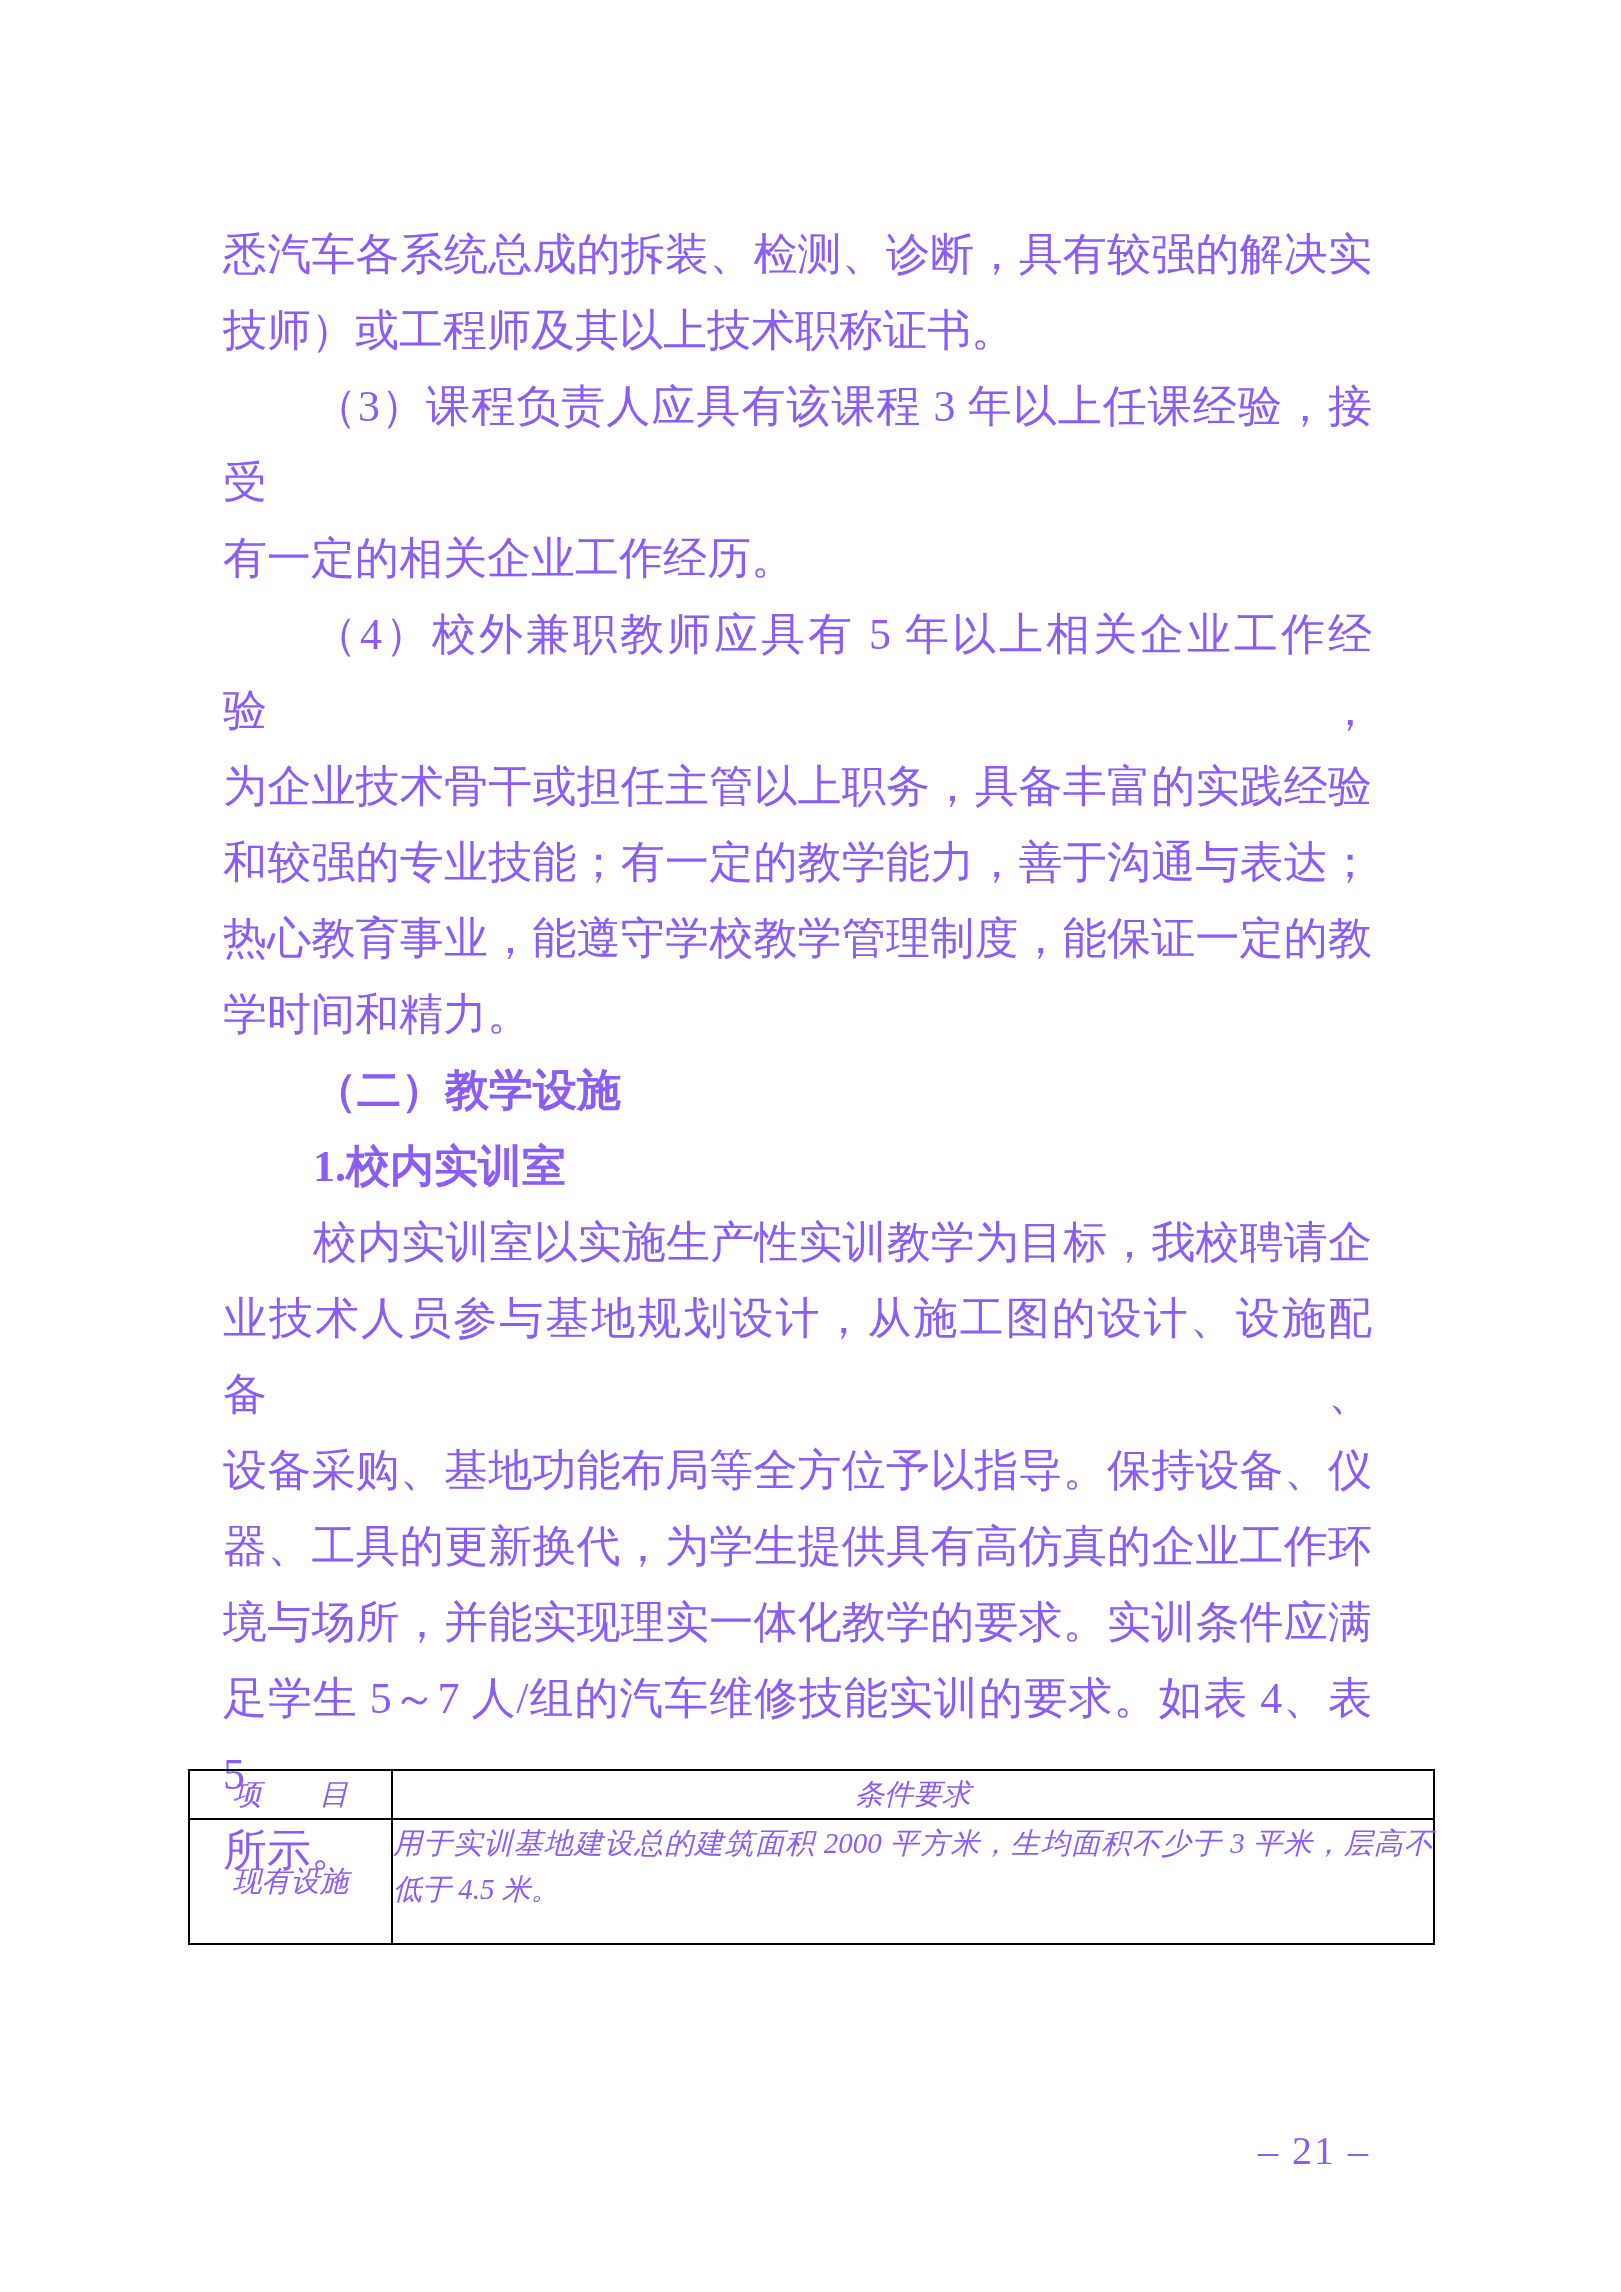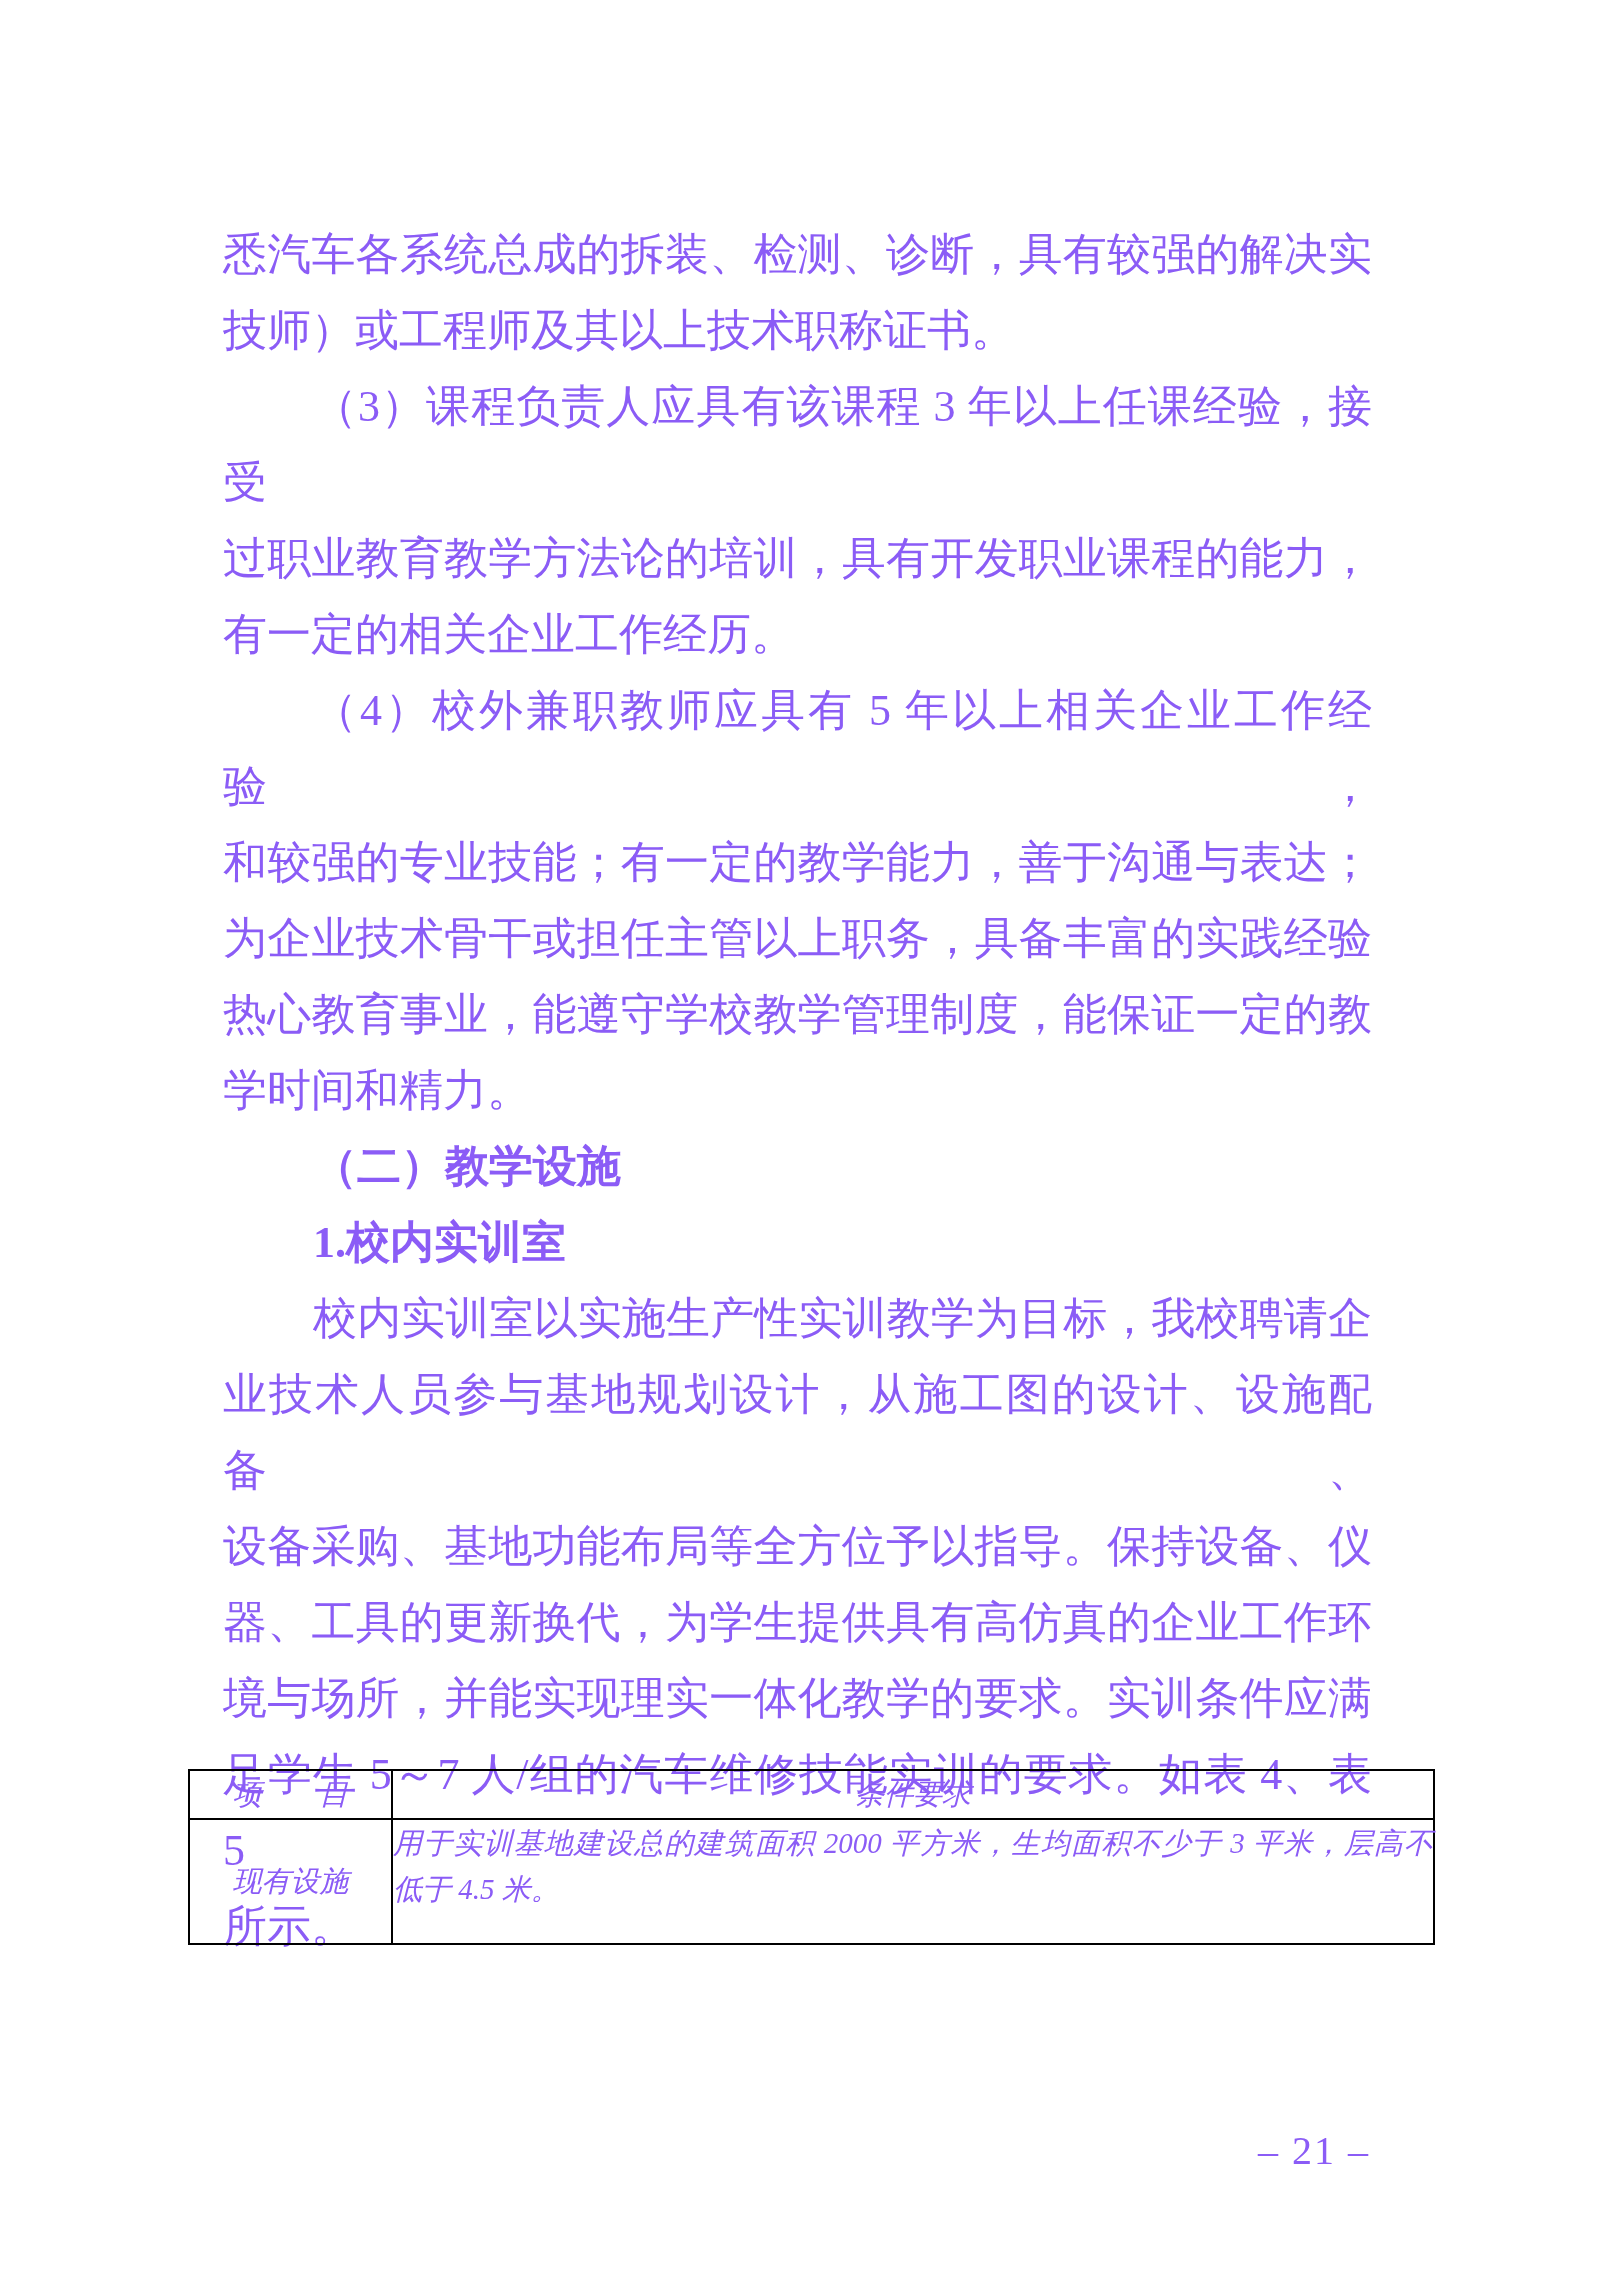--- a/index.html
+++ b/index.html
@@ -87,7 +87,6 @@
     <div class="line fill">悉汽车各系统总成的拆装、检测、诊断，具有较强的解决实</div>
     <div class="line">技师）或工程师及其以上技术职称证书。</div>
     <div class="line indent fill">（3）课程负责人应具有该课程 3 年以上任课经验，接受</div>
-    <div class="line fill">过职业教育教学方法论的培训，具有开发职业课程的能力，</div>
     <div class="line">有一定的相关企业工作经历。</div>
     <div class="line indent fill">（4）校外兼职教师应具有 5 年以上相关企业工作经验，</div>
     <div class="line fill">和较强的专业技能；有一定的教学能力，善于沟通与表达；</div>

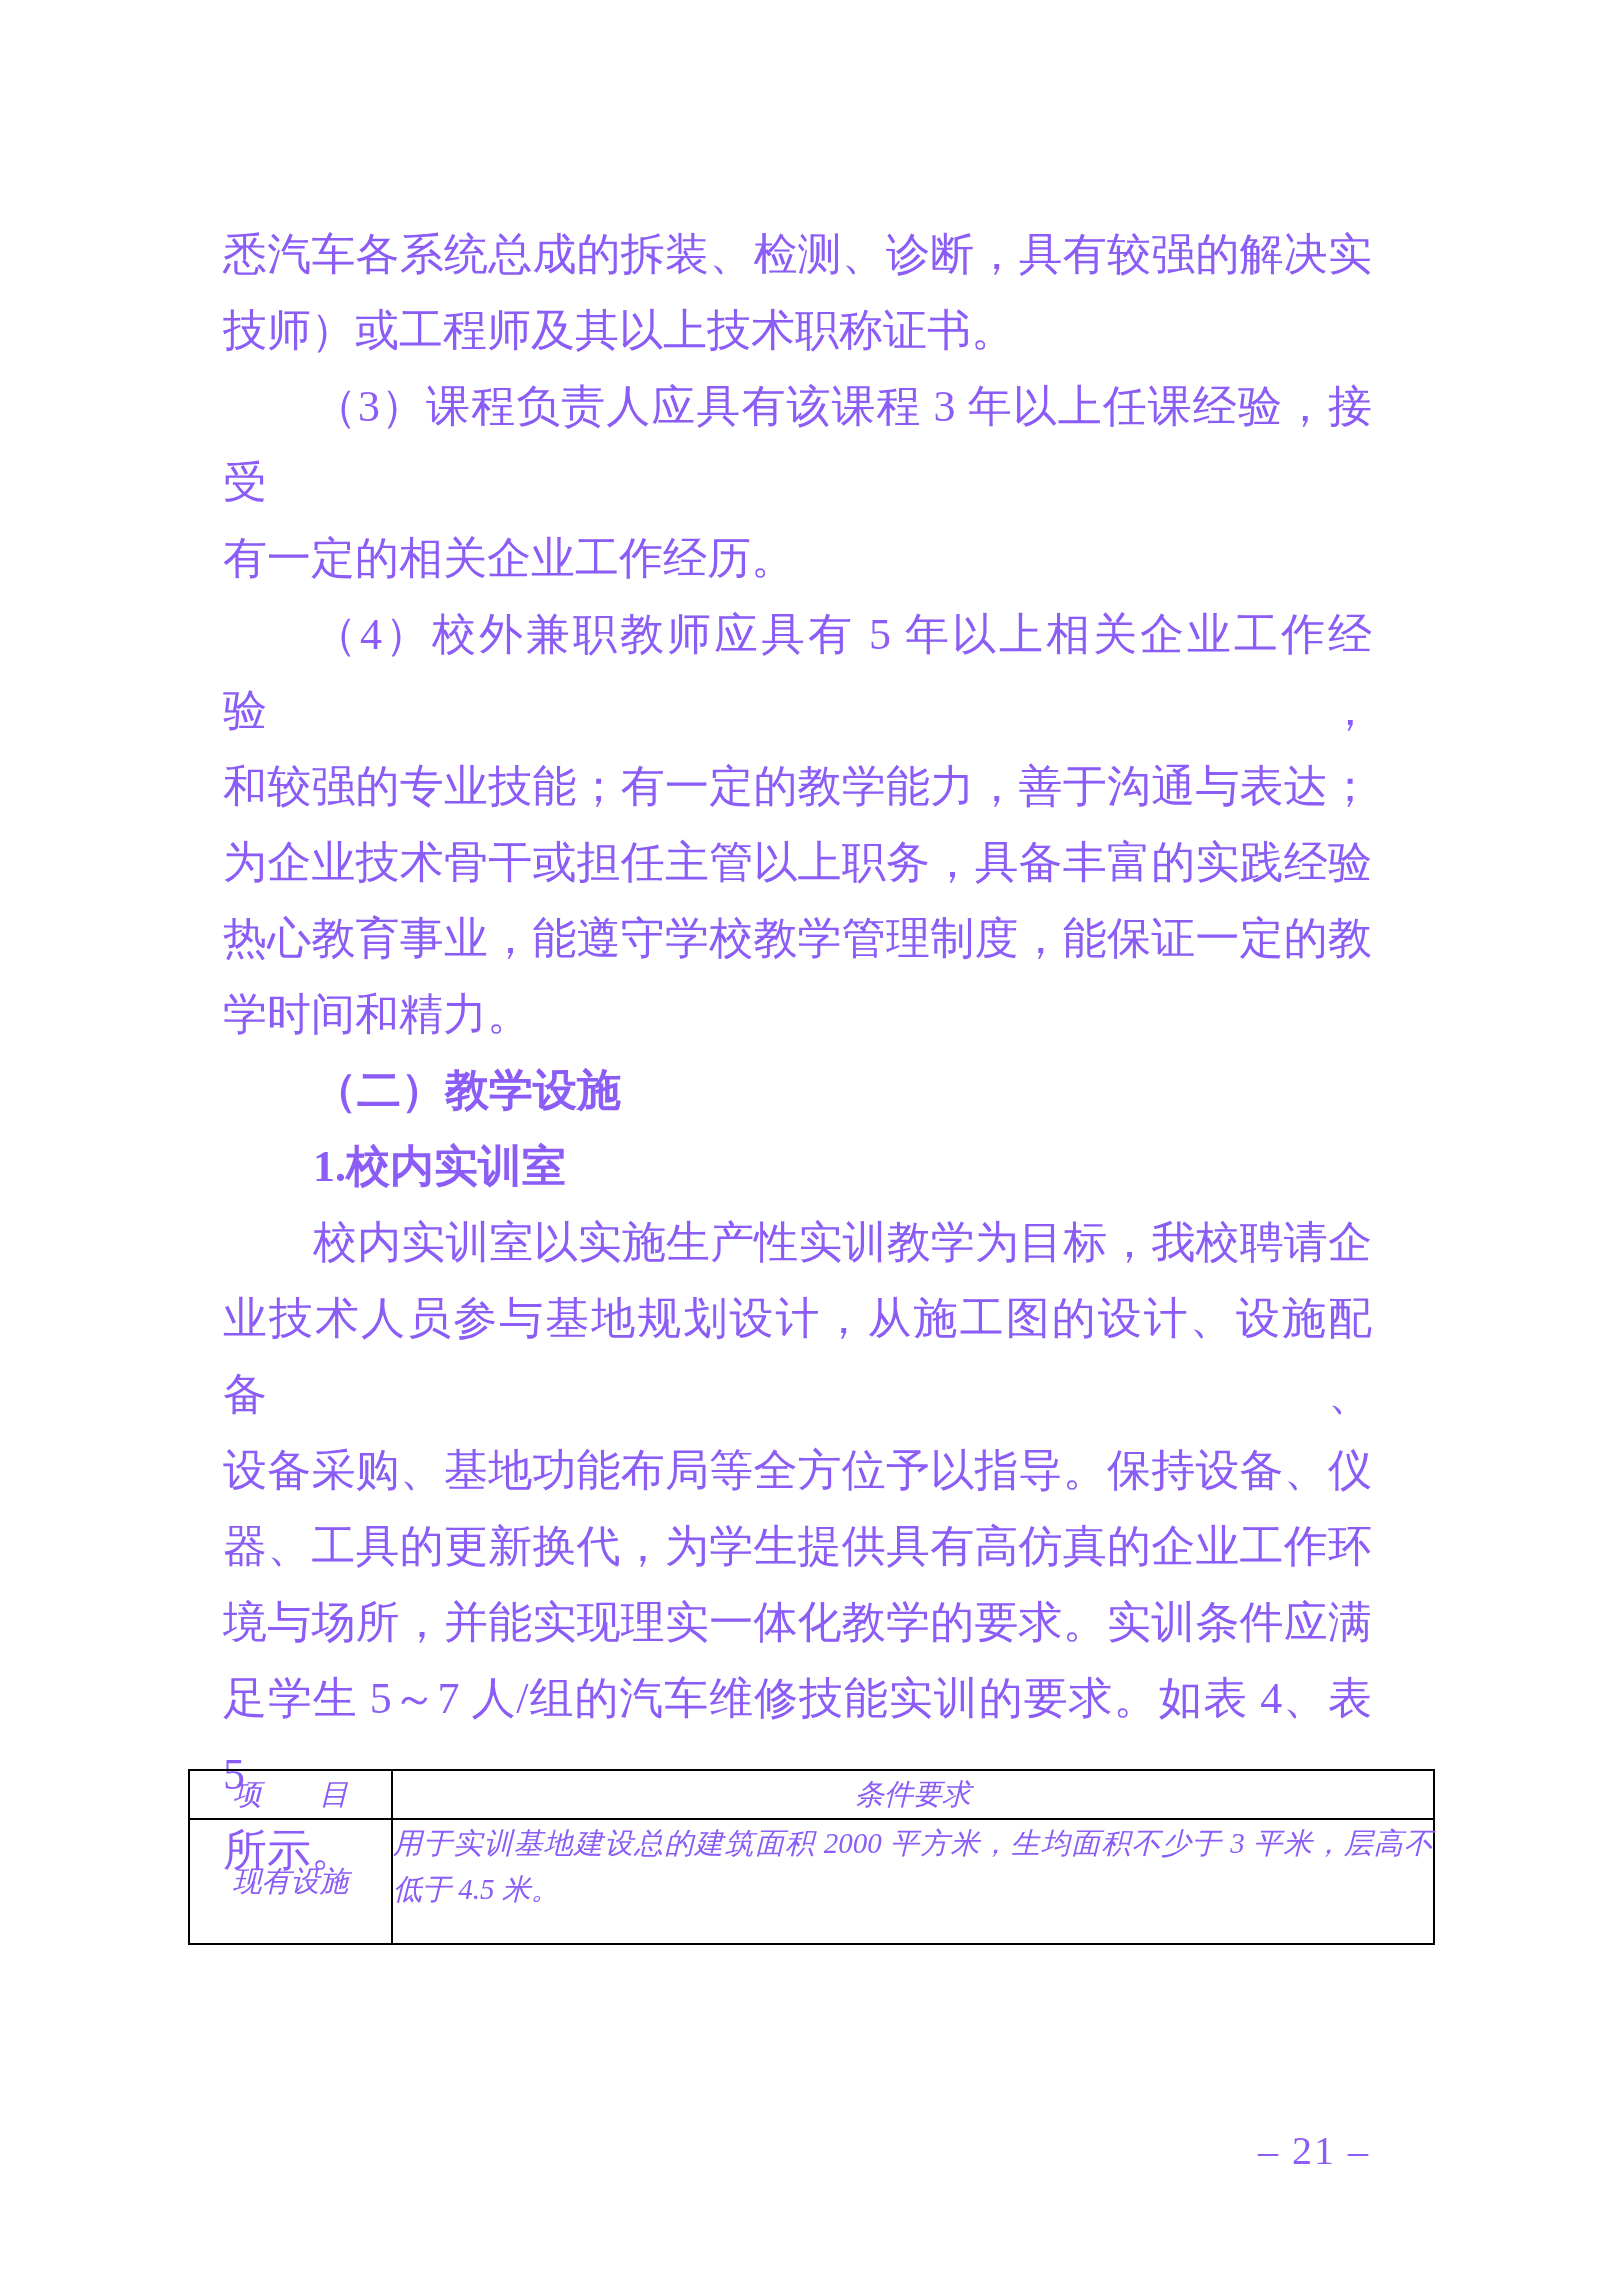--- a/index.html
+++ b/index.html
@@ -89,8 +89,8 @@
     <div class="line indent fill">（3）课程负责人应具有该课程 3 年以上任课经验，接受</div>
     <div class="line">有一定的相关企业工作经历。</div>
     <div class="line indent fill">（4）校外兼职教师应具有 5 年以上相关企业工作经验，</div>
+    <div class="line fill">为企业技术骨干或担任主管以上职务，具备丰富的实践经验</div>
     <div class="line fill">和较强的专业技能；有一定的教学能力，善于沟通与表达；</div>
-    <div class="line fill">为企业技术骨干或担任主管以上职务，具备丰富的实践经验</div>
     <div class="line fill">热心教育事业，能遵守学校教学管理制度，能保证一定的教</div>
     <div class="line">学时间和精力。</div>
     <div class="line indent bold">（二）教学设施</div>

